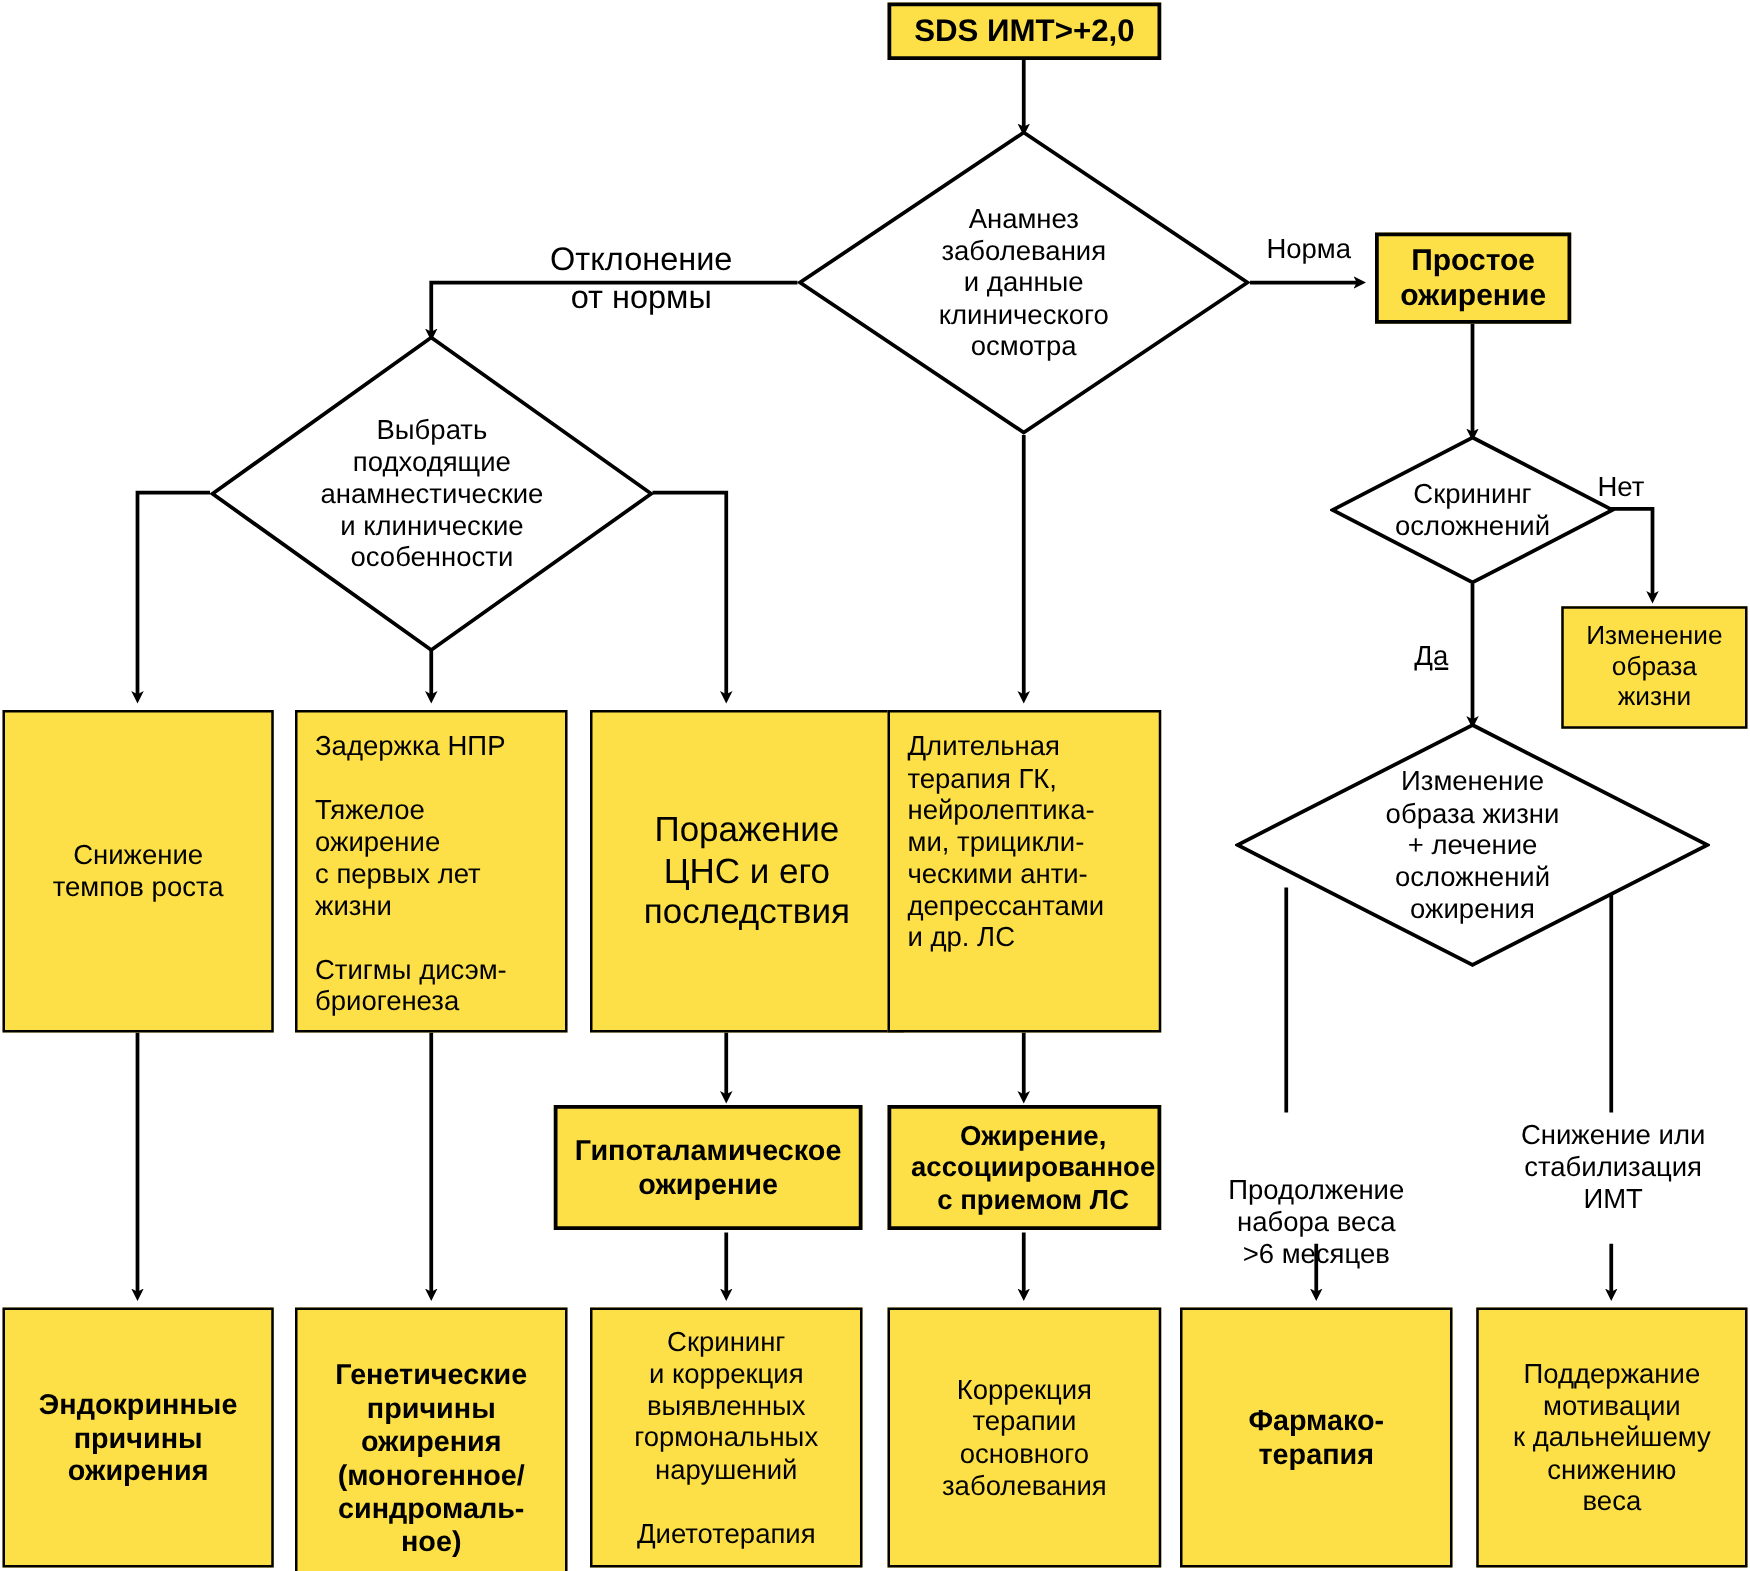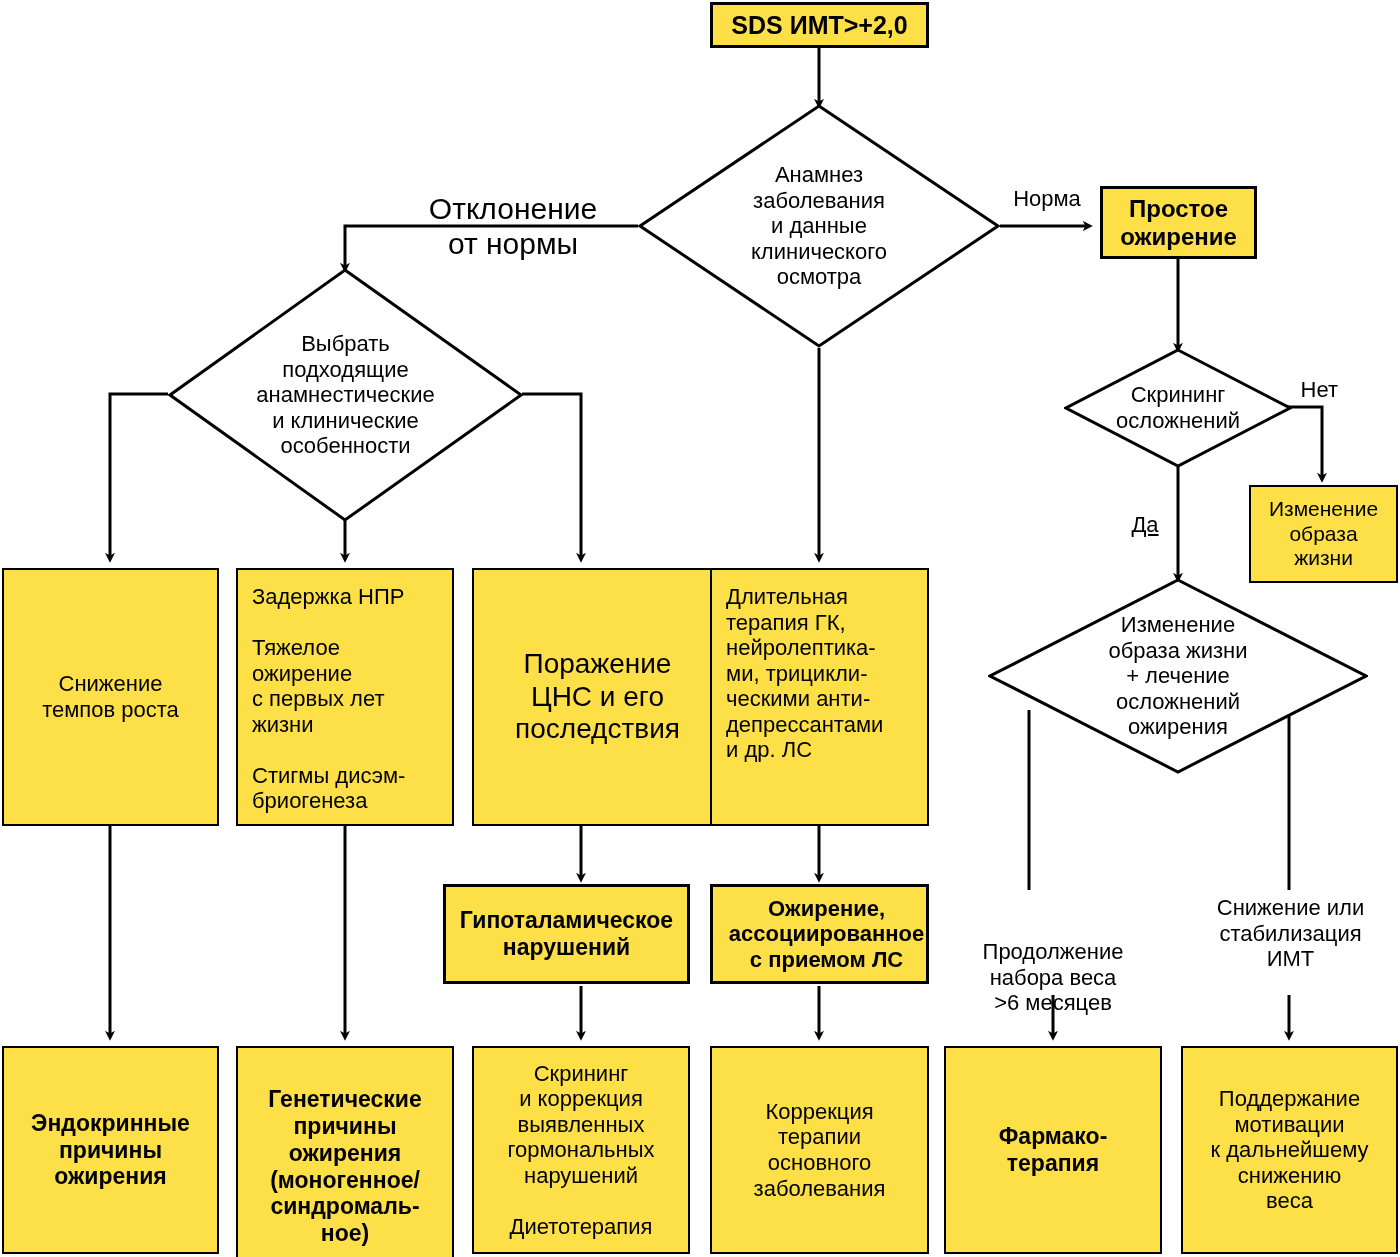--- a/index.html
+++ b/index.html
@@ -271,7 +271,7 @@
 веса</span>
   </div>
 
-  <div class="edge-label" style="left:408px; top:192px; width:210px; font-size:30px; ">Отклонение
+  <div class="edge-label" style="left:408px; top:192px; width:210px; font-size:26px; ">Отклонение
 от нормы</div>
 
   <div class="edge-label" style="left:1002px; top:186px; width:90px; font-size:22px; text-align:center;">Норма</div>

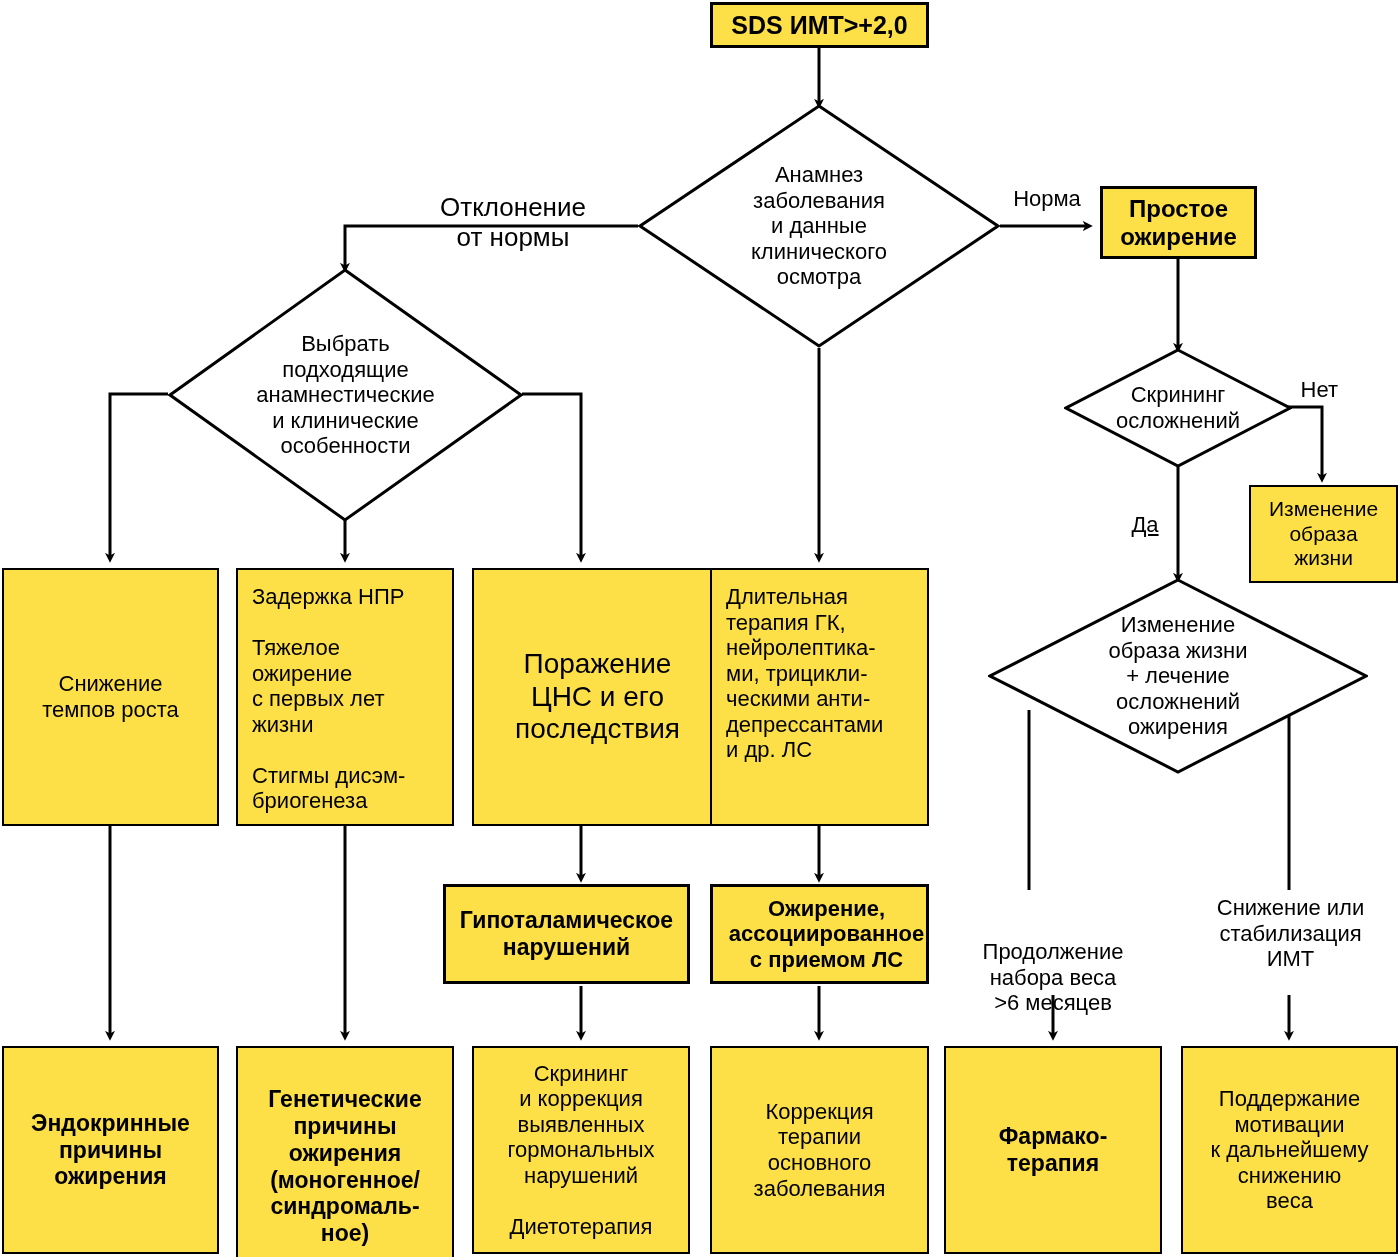--- a/index.html
+++ b/index.html
@@ -276,7 +276,7 @@
 
   <div class="edge-label" style="left:1002px; top:186px; width:90px; font-size:22px; text-align:center;">Норма</div>
 
-  <div class="edge-label" style="left:1278px; top:377px; width:60px; font-size:22px; text-align:right;">Нет</div>
+  <div class="edge-label" style="left:1278px; top:377px; width:60px; font-size:22px; text-align:left;">Нет</div>
 
   <div class="edge-label" style="left:1121px; top:512px; width:48px; font-size:22px; text-align:center;text-decoration:underline;">Да</div>
 

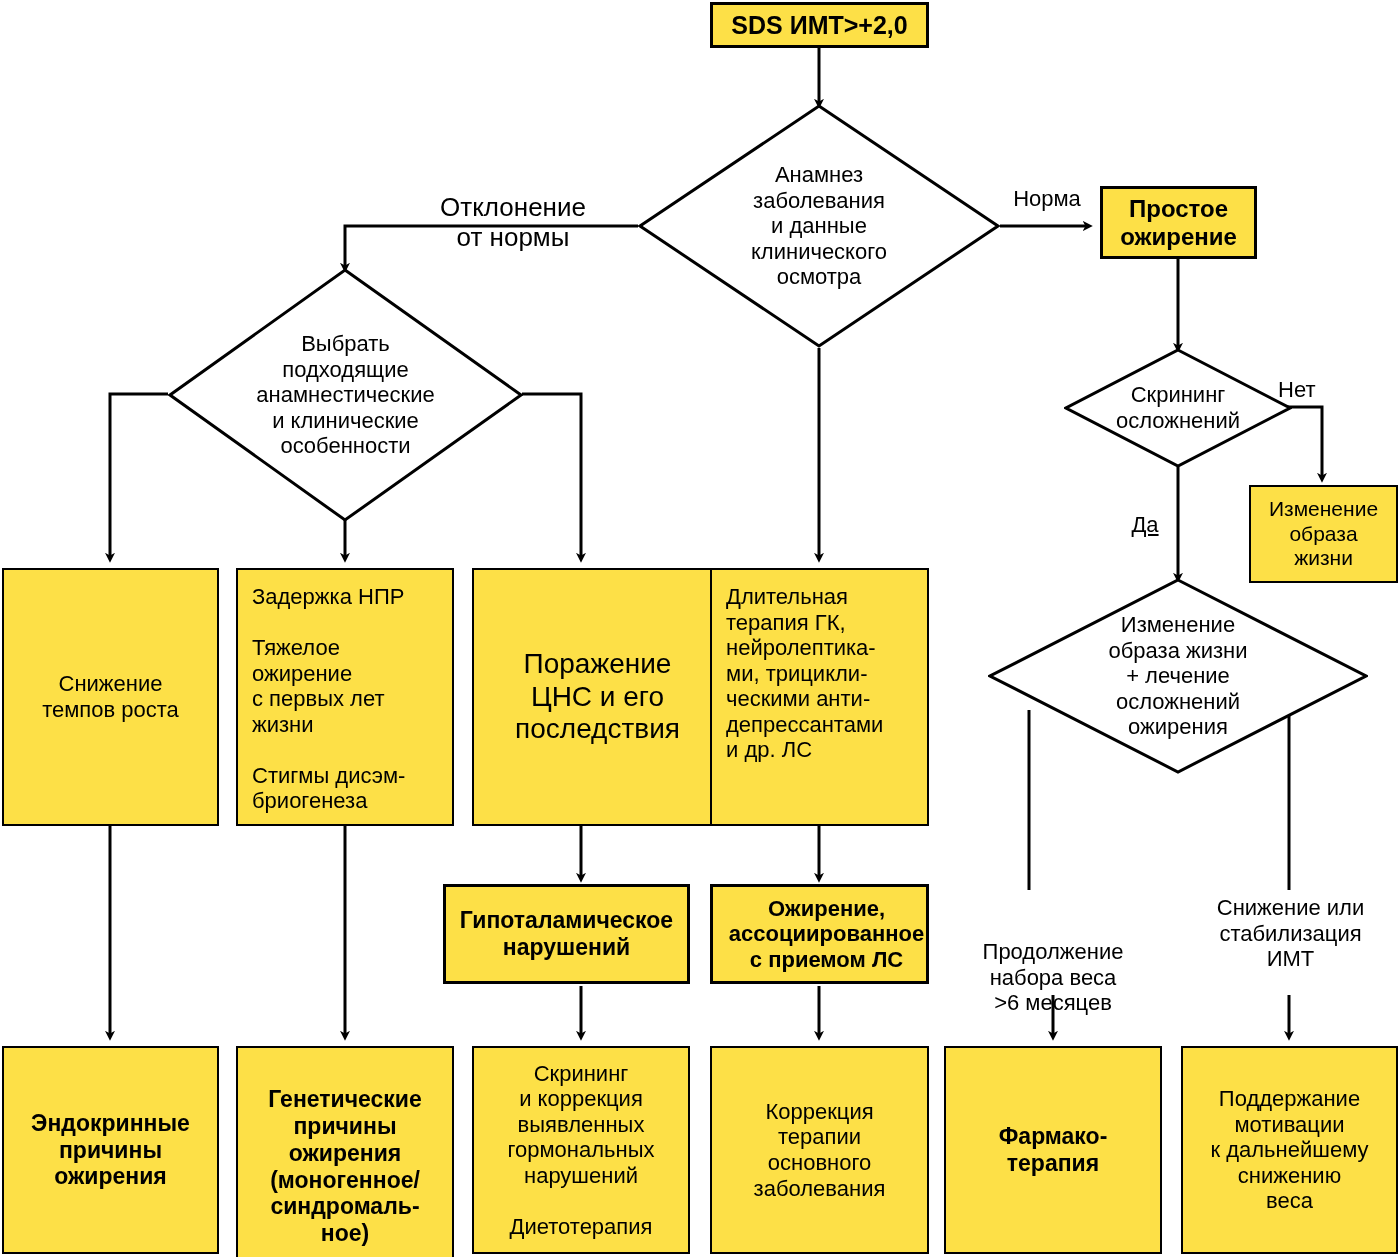--- a/index.html
+++ b/index.html
@@ -217,7 +217,7 @@
 
   <div class="node box bold" style="left:443px; top:884px; width:247px; height:100px; font-size:23px;">
     <span class="txt">Гипоталамическое
-нарушений</span>
+ожирение</span>
   </div>
 
   <div class="node box bold" style="left:710px; top:884px; width:219px; height:100px; font-size:22px;padding-left:14px;">

